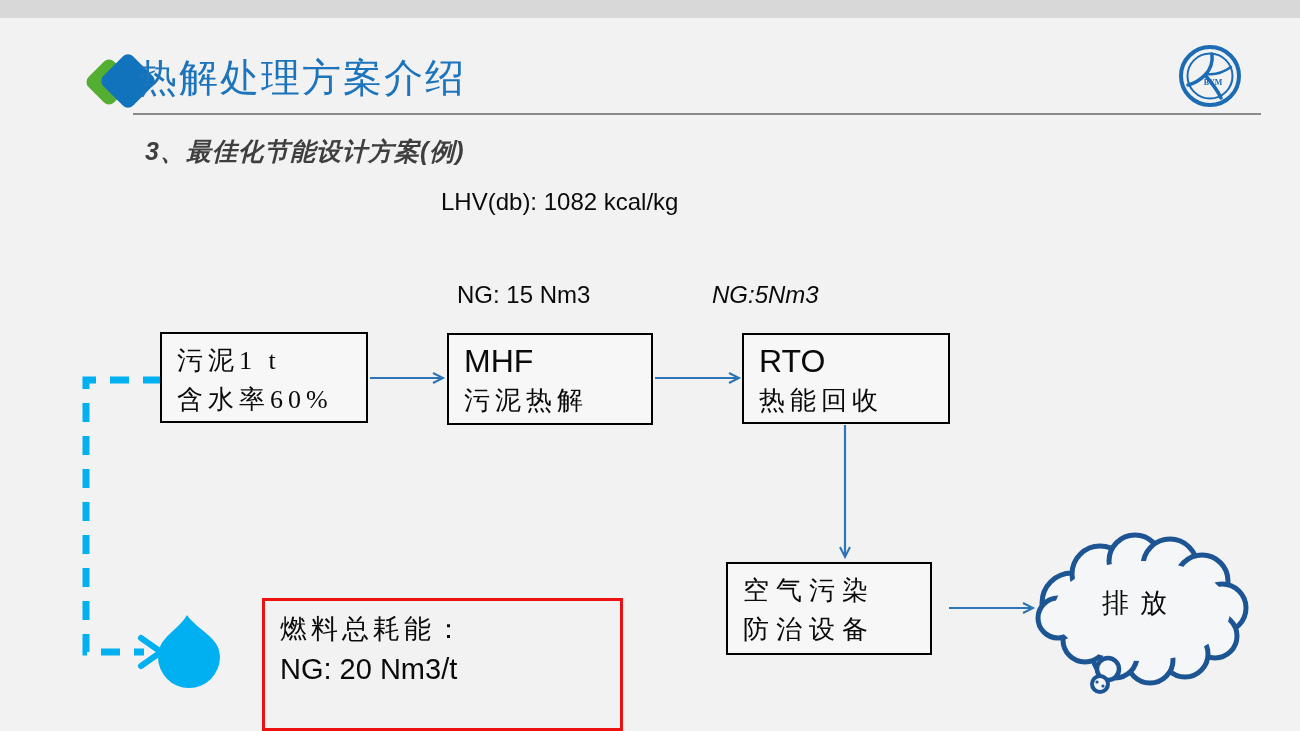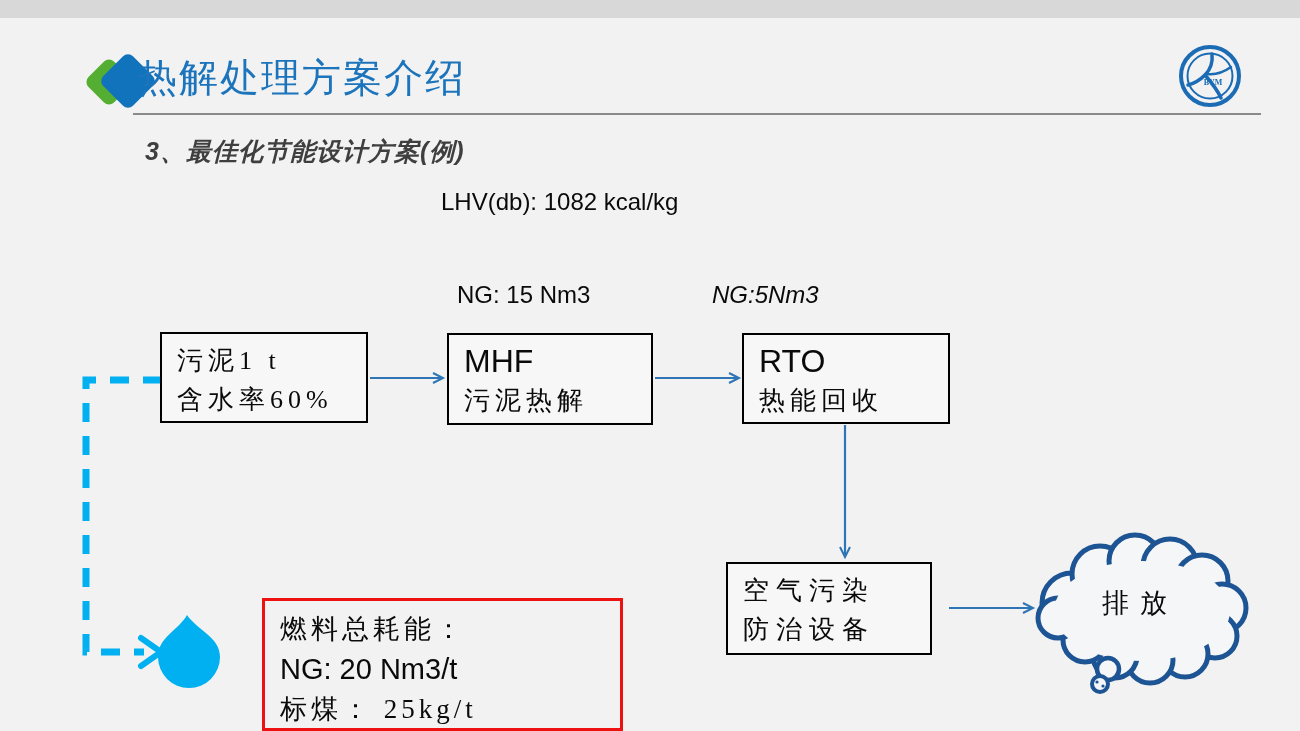--- a/index.html
+++ b/index.html
@@ -146,7 +146,6 @@
   <div class="summary-box">
     <div class="sum-cn">燃料总耗能：</div>
     <div class="sum-en">NG: 20 Nm3/t</div>
-    <div class="sum-cn">标煤： 25kg/t</div>
   </div>
 
 </div>

